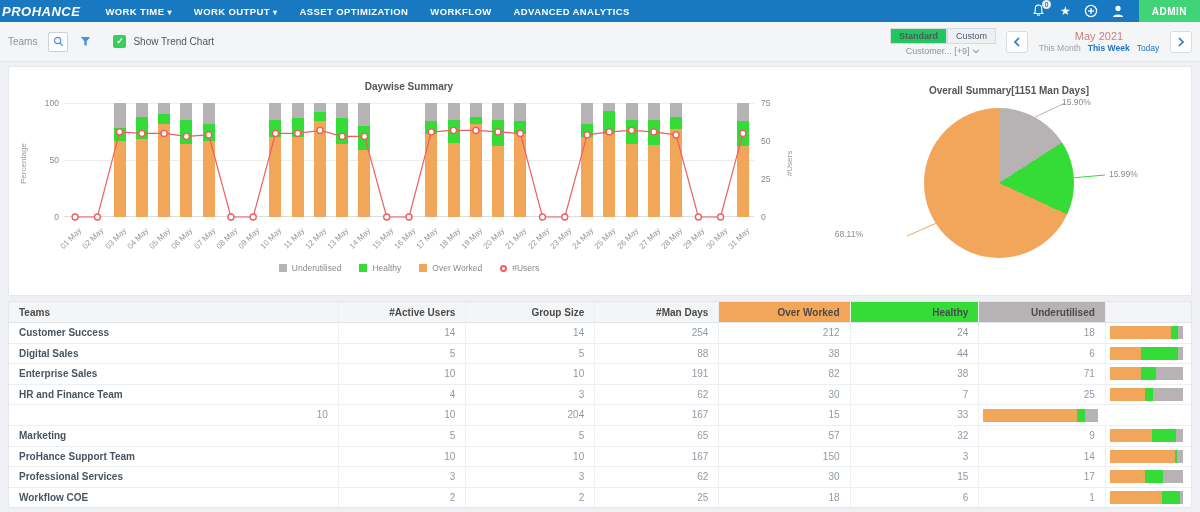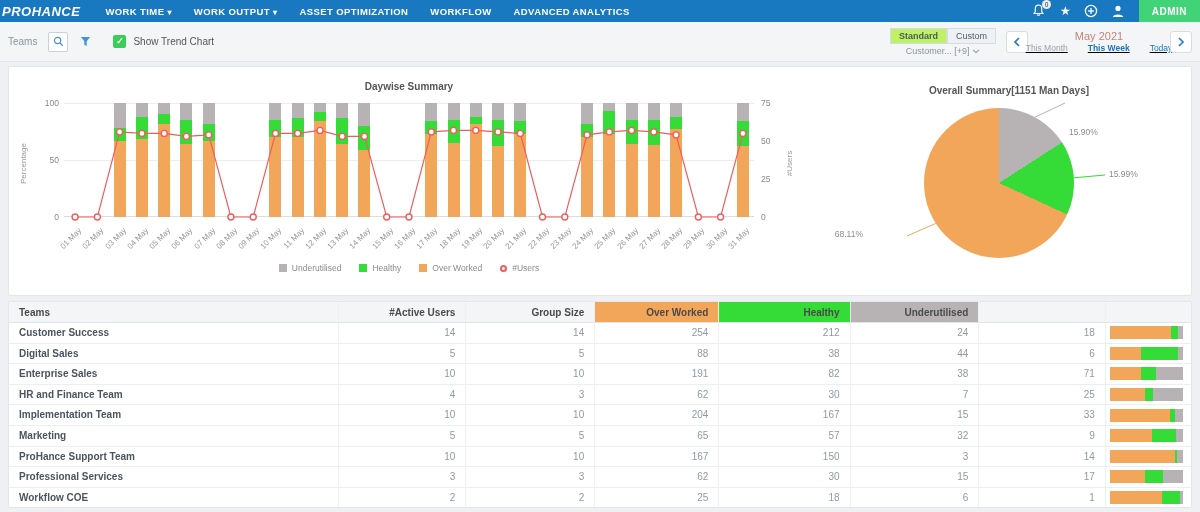--- a/index.html
+++ b/index.html
@@ -39,7 +39,7 @@
   .tabs-stack { display:flex; flex-direction:column; align-items:center; gap:2px; }
   .tabs { display:flex; }
   .tab { font-size:9px; color:#4e5a64; padding:2px 8px; background:#eef1f4; border:1px solid #d5dbe1; cursor:pointer; }
-  .tab.active { background:#bef264; font-weight:700; }
+  .tab.active { background:#22c55e; font-weight:700; }
   .filter-mini { font-size:9px; color:#8b949c; cursor:pointer; }
   .chev-btn { width:22px; height:22px; background:#fff; border:1px solid #d7dde3; border-radius:3px;
     display:flex; align-items:center; justify-content:center; cursor:pointer; }

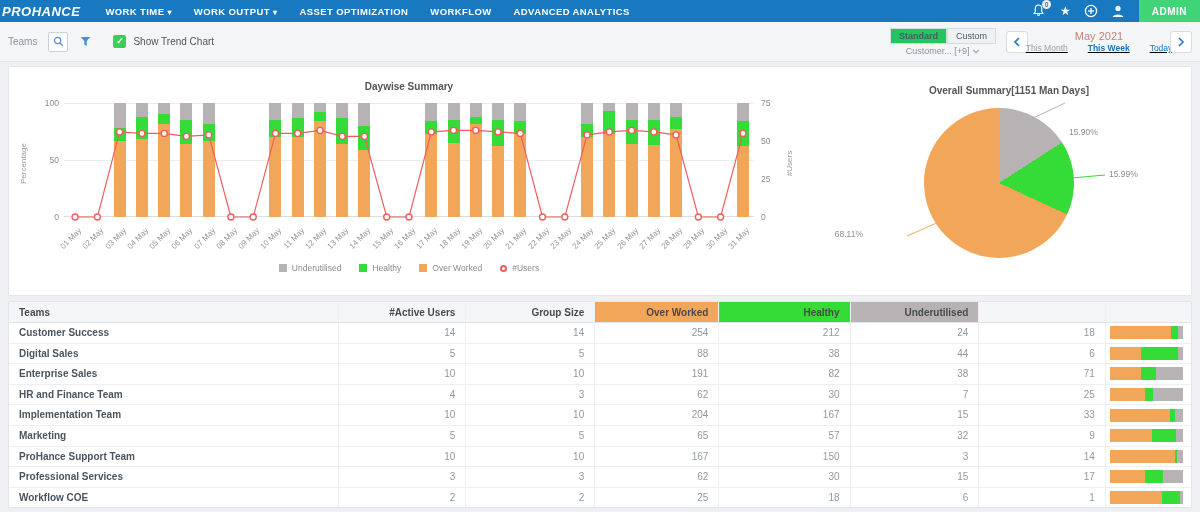--- a/index.html
+++ b/index.html
@@ -45,7 +45,7 @@
     display:flex; align-items:center; justify-content:center; cursor:pointer; }
   .date-block { width:122px; text-align:center; }
   .period { font-size:11px; color:#c2847a; }
-  .period-links { display:flex; justify-content:center; gap:20px; margin-top:1px;text-decoration:underline; }
+  .period-links { display:flex; justify-content:center; gap:7px; margin-top:1px; }
   .plink { font-size:8.5px; color:#9aa3ab; cursor:pointer; white-space:nowrap; }
   .plink.blue { color:#1b74c0; }
   .plink.active { color:#1b74c0; font-weight:700; }

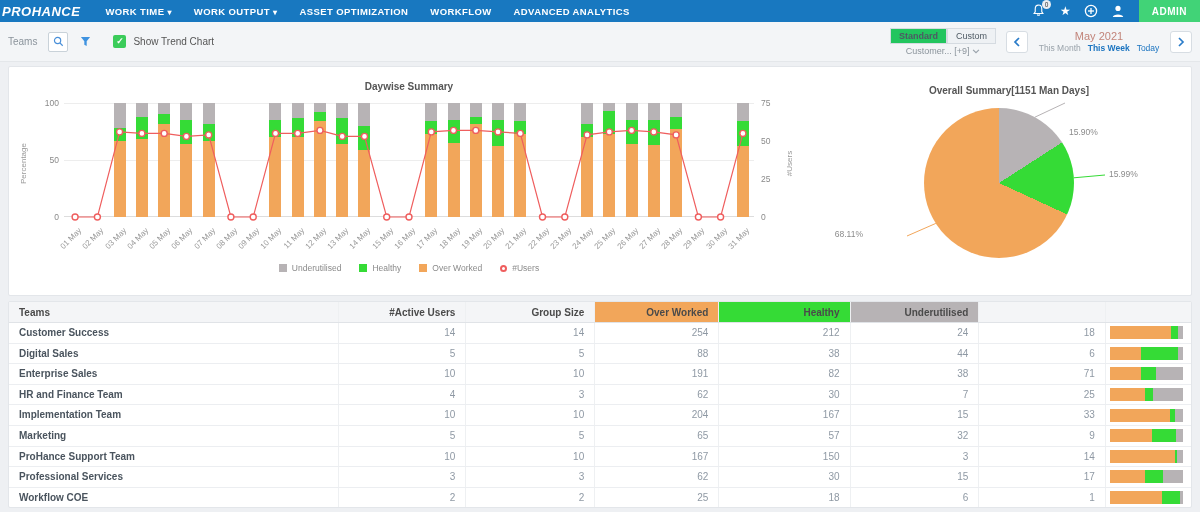--- a/index.html
+++ b/index.html
@@ -351,7 +351,7 @@
         <line x1="244.81930709633258" y1="106.79699263649603" x2="276" y2="104" stroke="#35db36" stroke-width="1"></line>
         <line x1="106.81465976434129" y1="152.40560331567946" x2="78" y2="165" stroke="#f2a65a" stroke-width="1"></line>
       </svg>
-  <div class="pie-label" style="left: 240px; top: 26px; margin-top: 30px;">15.90%</div>
+  <div class="pie-label" style="left: 233px; top: 26px;">15.90%</div>
       <div class="pie-label" style="left: 280px; top: 98px;">15.99%</div>
       <div class="pie-label" style="left: -6px; width: 40px; text-align: right; top: 158px;">68.11%</div>
     </div>

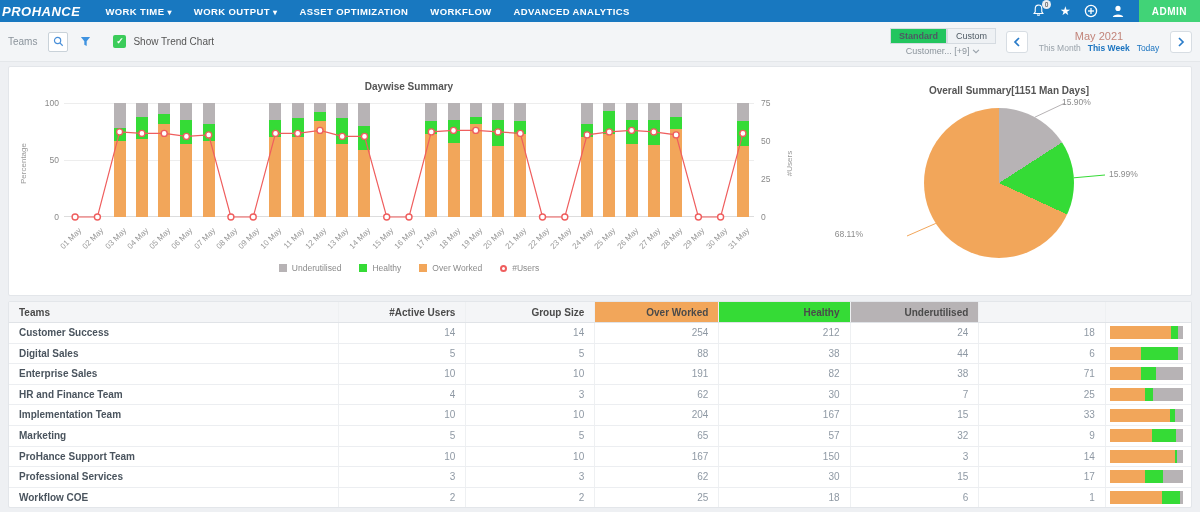--- a/index.html
+++ b/index.html
@@ -362,6 +362,7 @@
       <div class="tcell team">Teams</div>
       <div class="tcell">#Active Users</div>
       <div class="tcell">Group Size</div>
+      <div class="tcell">#Man Days</div>
       <div class="tcell hc-ow">Over Worked</div>
       <div class="tcell hc-h">Healthy</div>
       <div class="tcell hc-u">Underutilised</div>

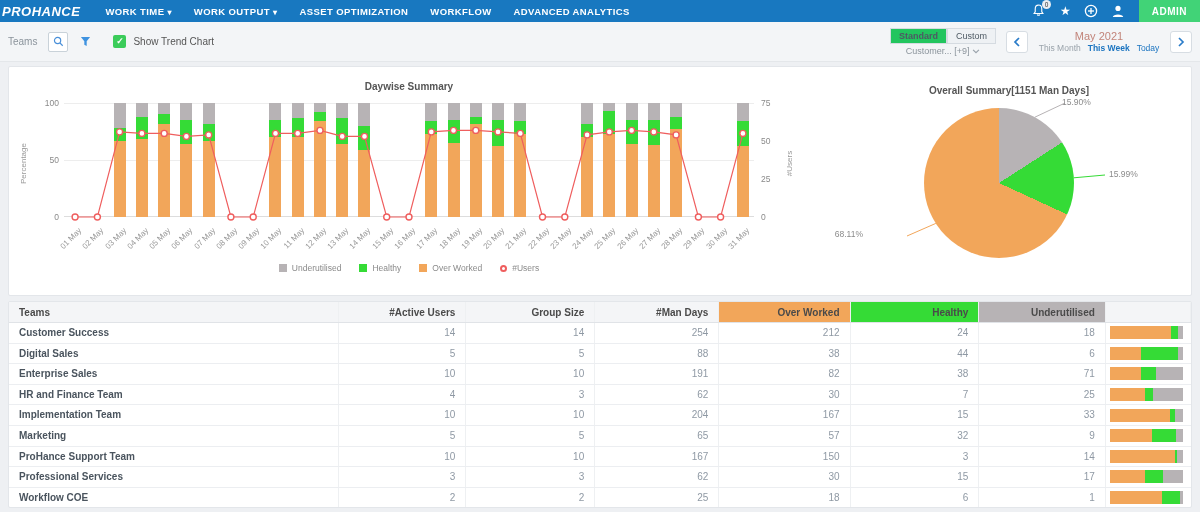--- a/index.html
+++ b/index.html
@@ -434,7 +434,6 @@
         </div>
       </div>
       <div class="trow">
-        <div class="tcell team">Implementation Team</div>
         <div class="tcell">10</div>
         <div class="tcell">10</div>
         <div class="tcell">204</div>

